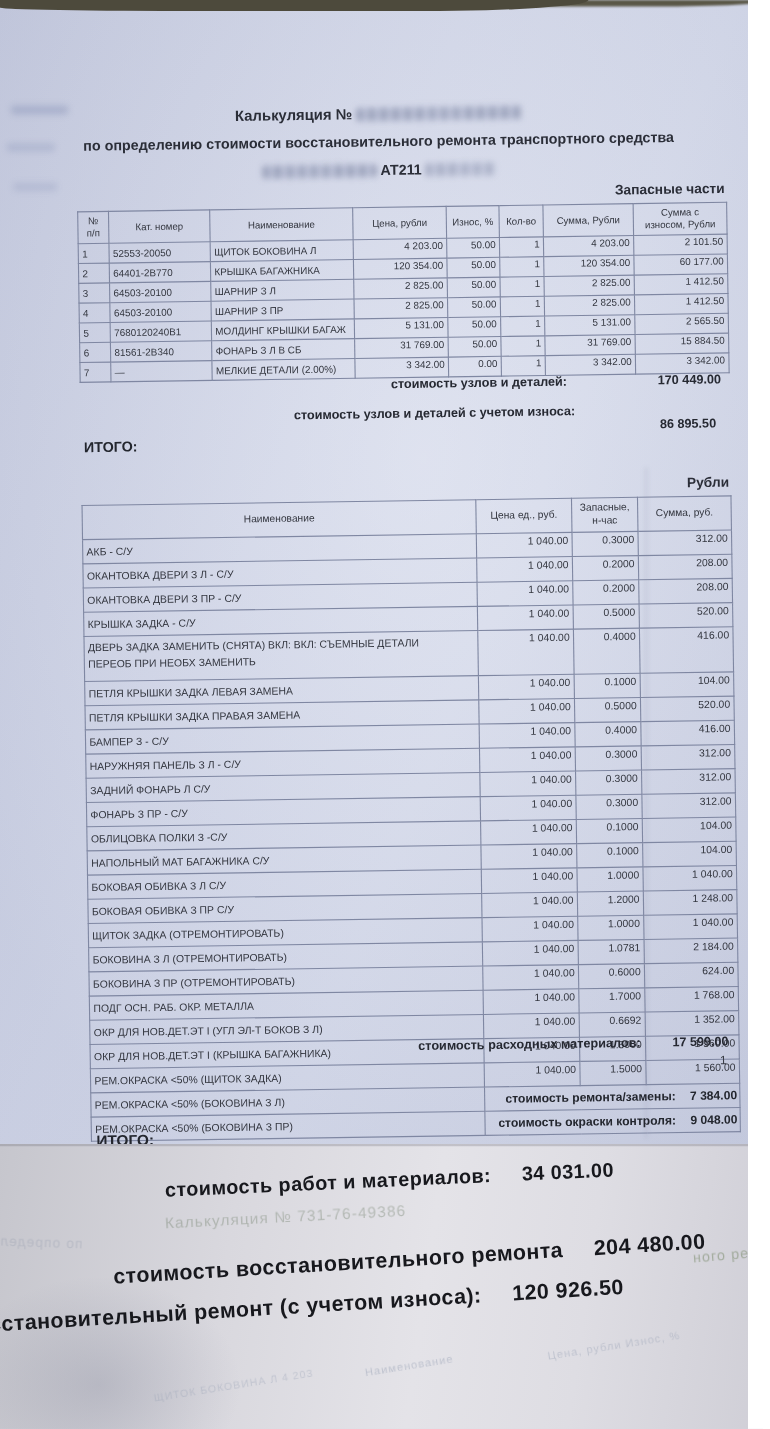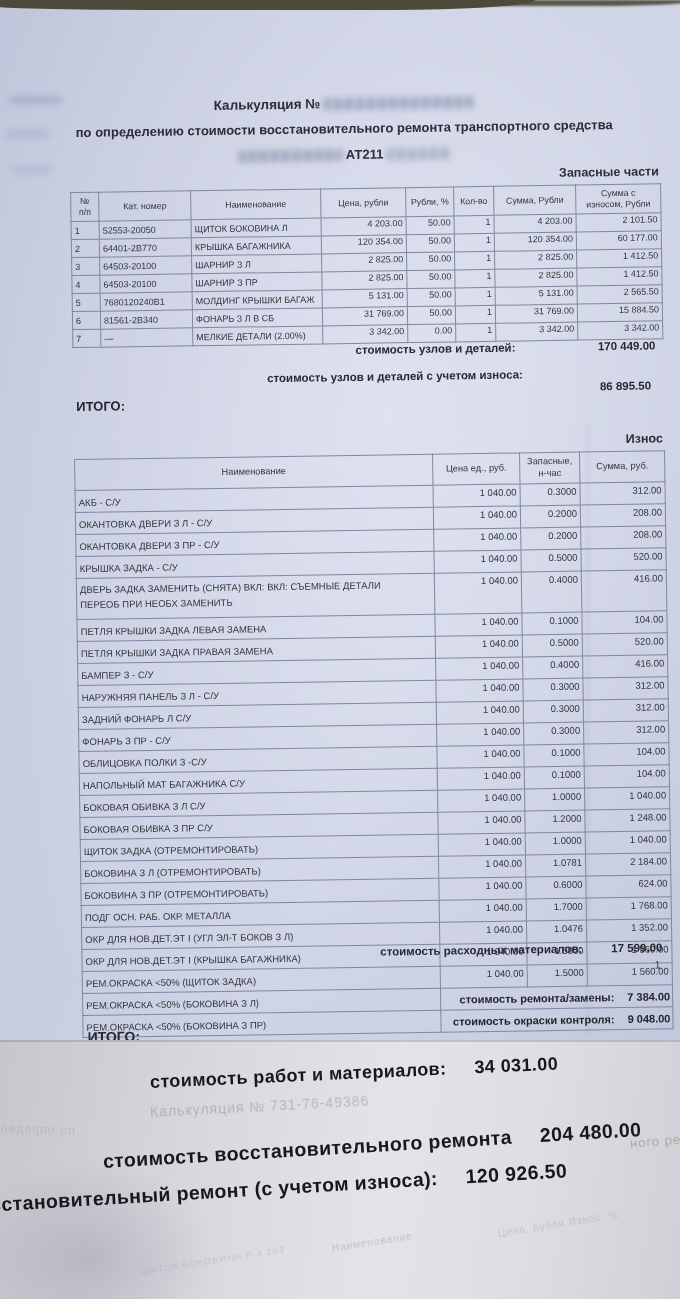--- a/index.html
+++ b/index.html
@@ -108,7 +108,7 @@
             <th>Кат. номер</th>
             <th>Наименование</th>
             <th>Цена, рубли</th>
-            <th>Рубли, %</th>
+            <th>Износ, %</th>
             <th>Кол-во</th>
             <th>Сумма, Рубли</th>
             <th>Сумма с

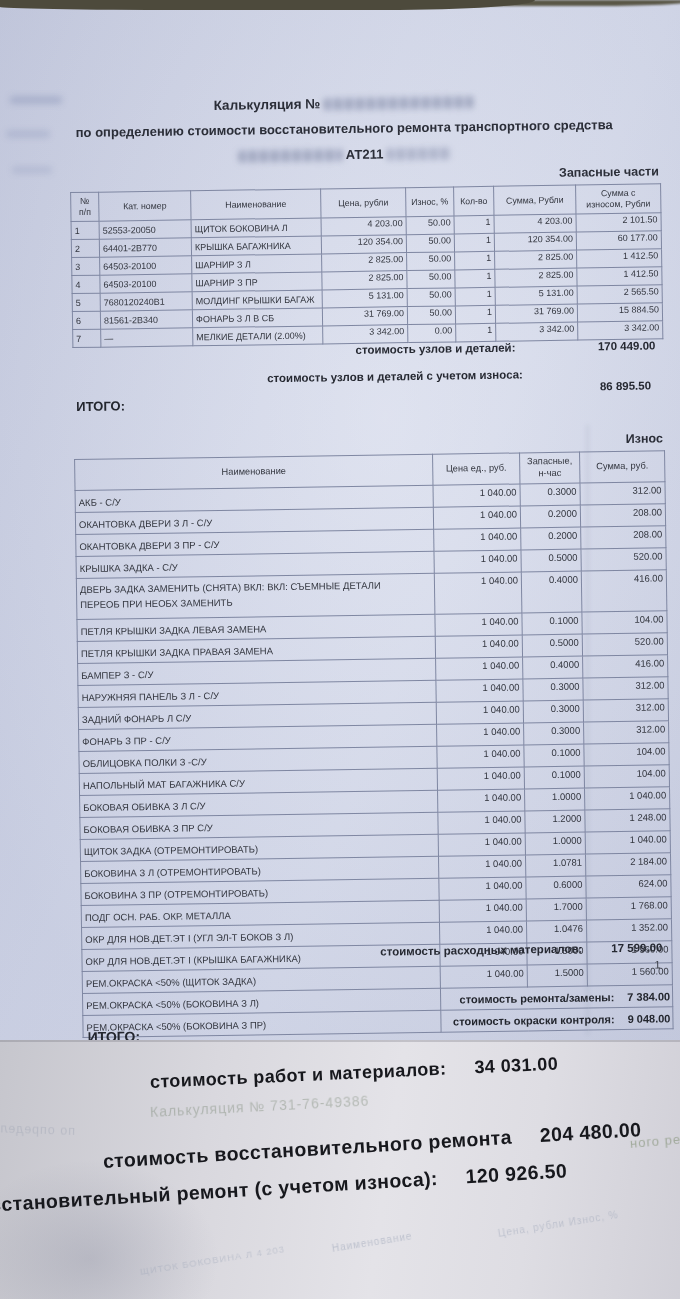--- a/index.html
+++ b/index.html
@@ -195,7 +195,7 @@
       <div class="tot" style="right:175px;top:371px;">стоимость узлов и деталей с учетом износа:</div>
       <div class="tot" style="right:47px;top:371px;margin-top:13px;">86 895.50</div>
 
-      <div class="sec-label" style="top:436px;right:36px;">Износ</div>
+      <div class="sec-label" style="top:436px;right:36px;">Рубли</div>
 
       <table id="works-table">
         <colgroup>

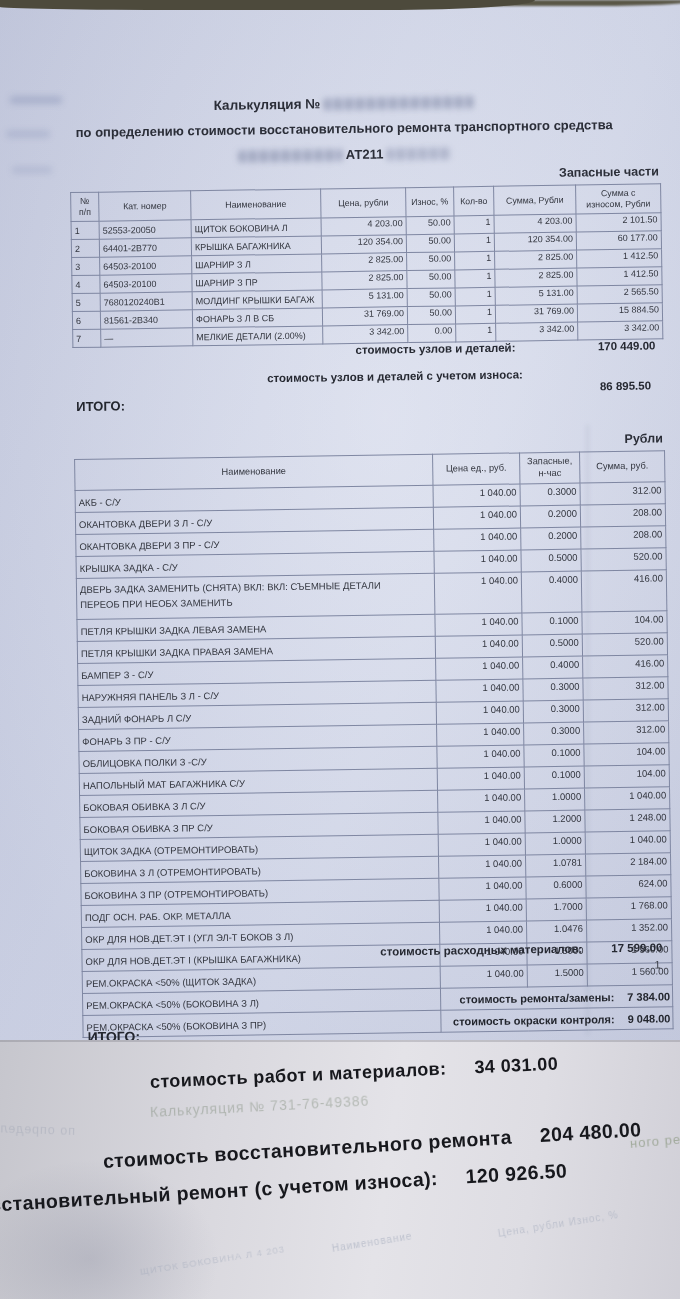--- a/index.html
+++ b/index.html
@@ -334,7 +334,7 @@
             <tr>
               <td class="wname">ОКР ДЛЯ НОВ.ДЕТ.ЭТ I  (УГЛ ЭЛ-Т БОКОВ З Л)</td>
               <td class="wnum">1 040.00</td>
-              <td class="wnum">1.0476</td>
+              <td class="wnum">0.6692</td>
               <td class="wnum">1 352.00</td>
             </tr>
             <tr>

